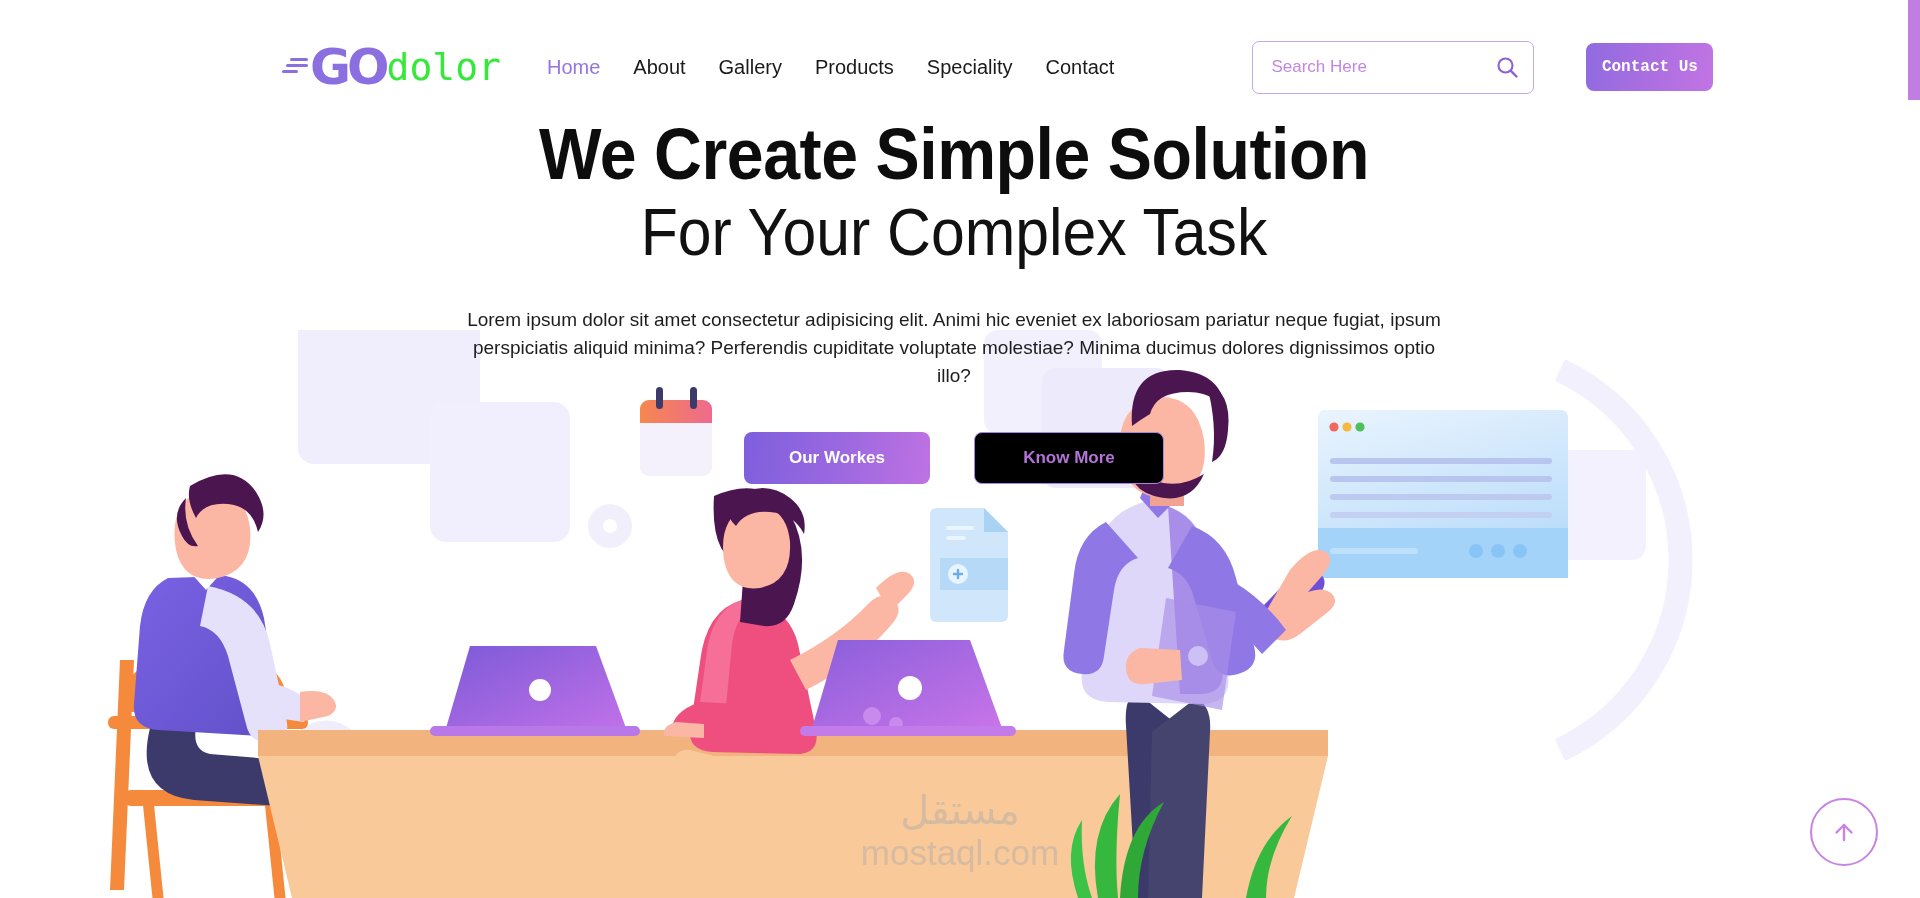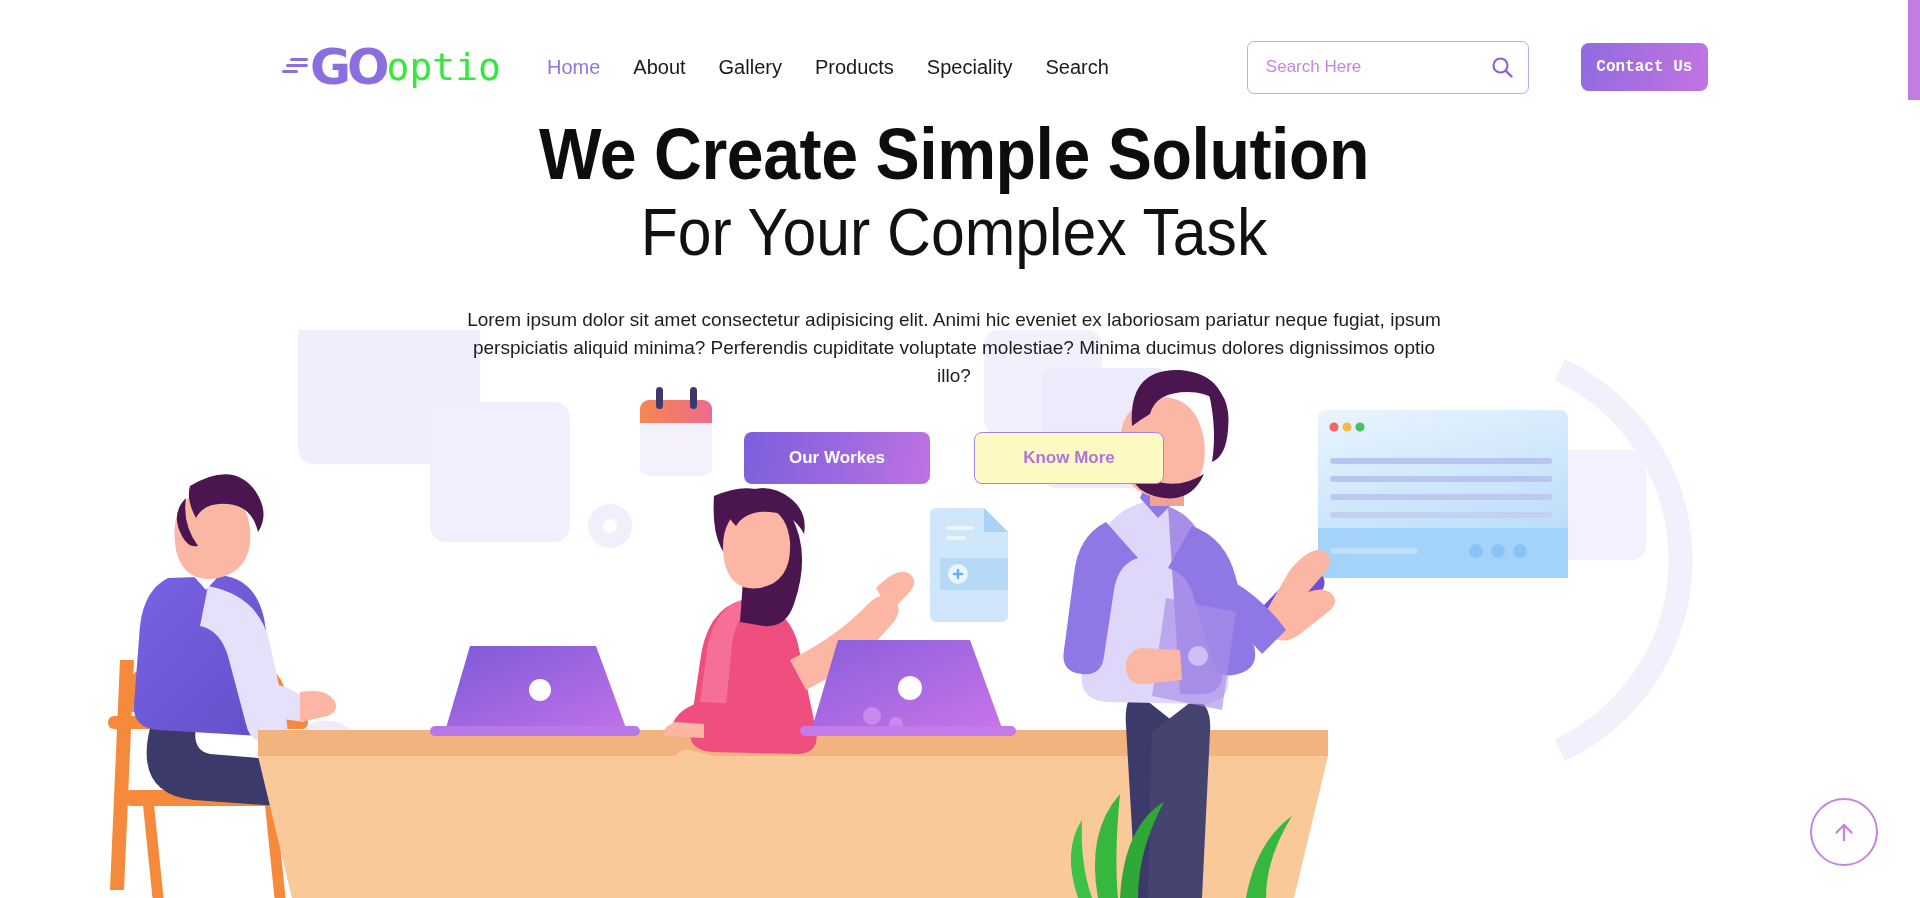--- a/index.html
+++ b/index.html
@@ -296,7 +296,7 @@
           <i></i>
       </span>
       <span class="logo-go">GO</span>
-      <span class="logo-tech">optio</span>
+      <span class="logo-tech">dolor</span>
     </div>
 
     <nav class="nav">

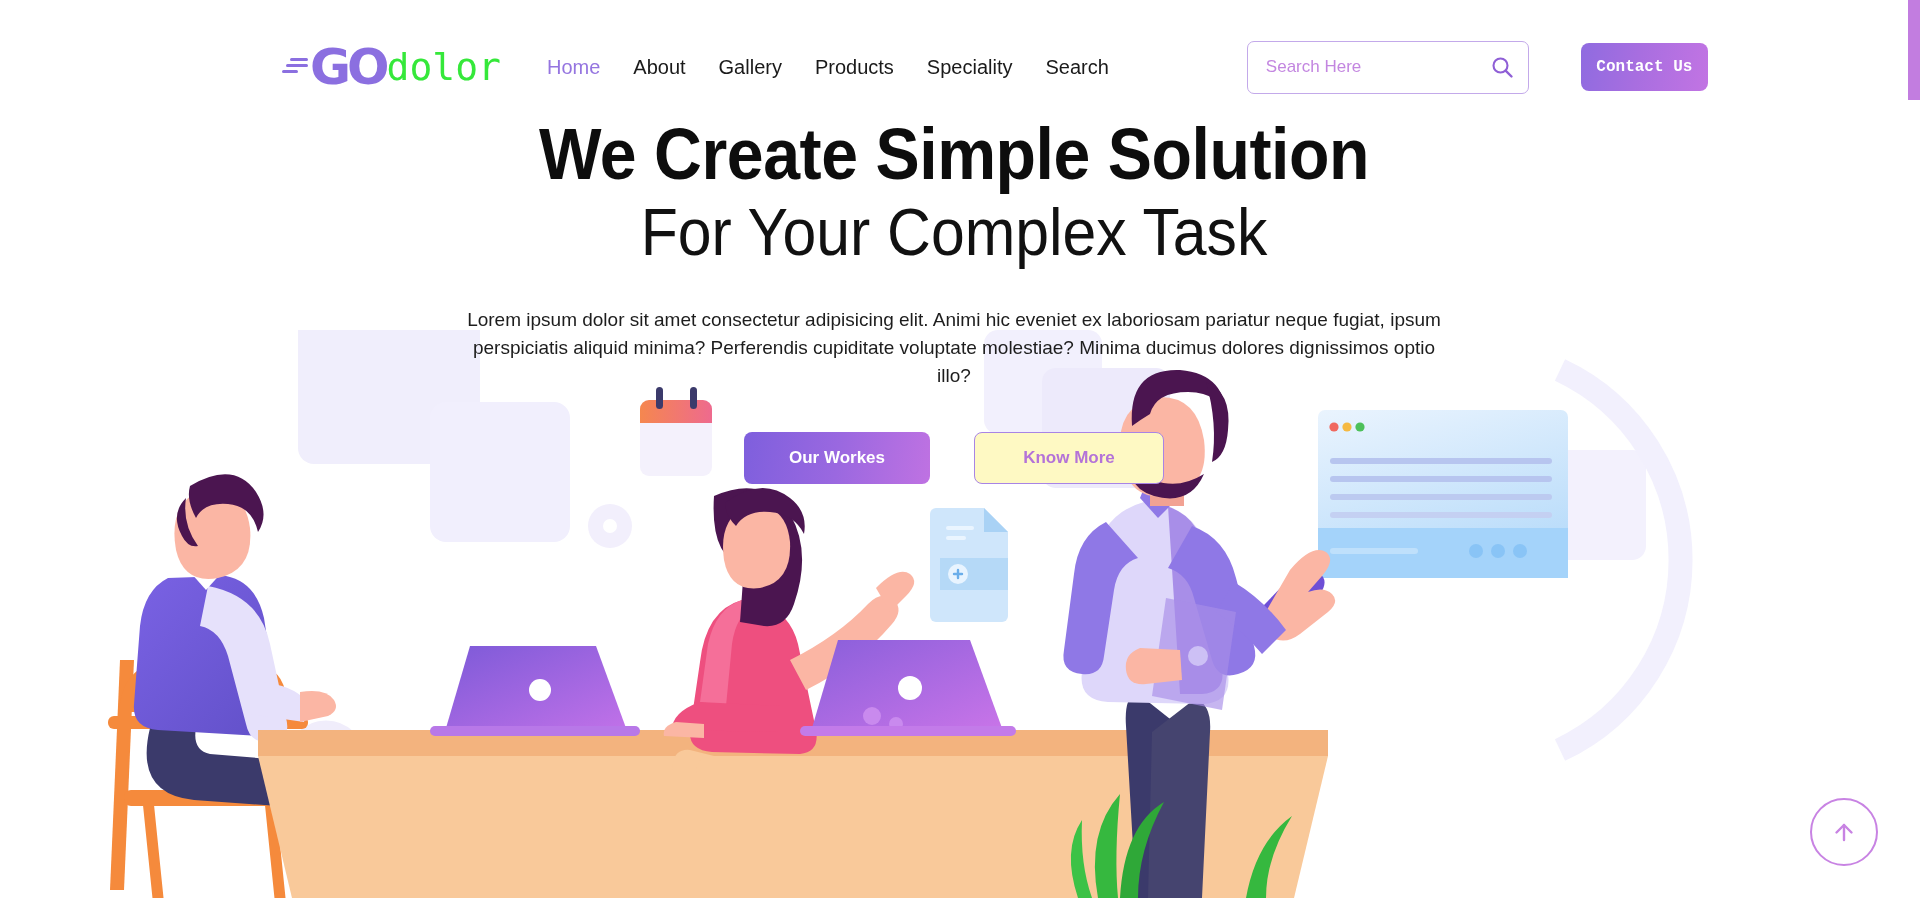--- a/index.html
+++ b/index.html
@@ -305,7 +305,7 @@
       <a class="nav-item" href="#">Gallery</a>
       <a class="nav-item" href="#">Products</a>
       <a class="nav-item" href="#">Speciality</a>
-      <a class="nav-item" href="#">Search</a>
+      <a class="nav-item" href="#">Contact</a>
     </nav>
 
     <div class="search-wrap">

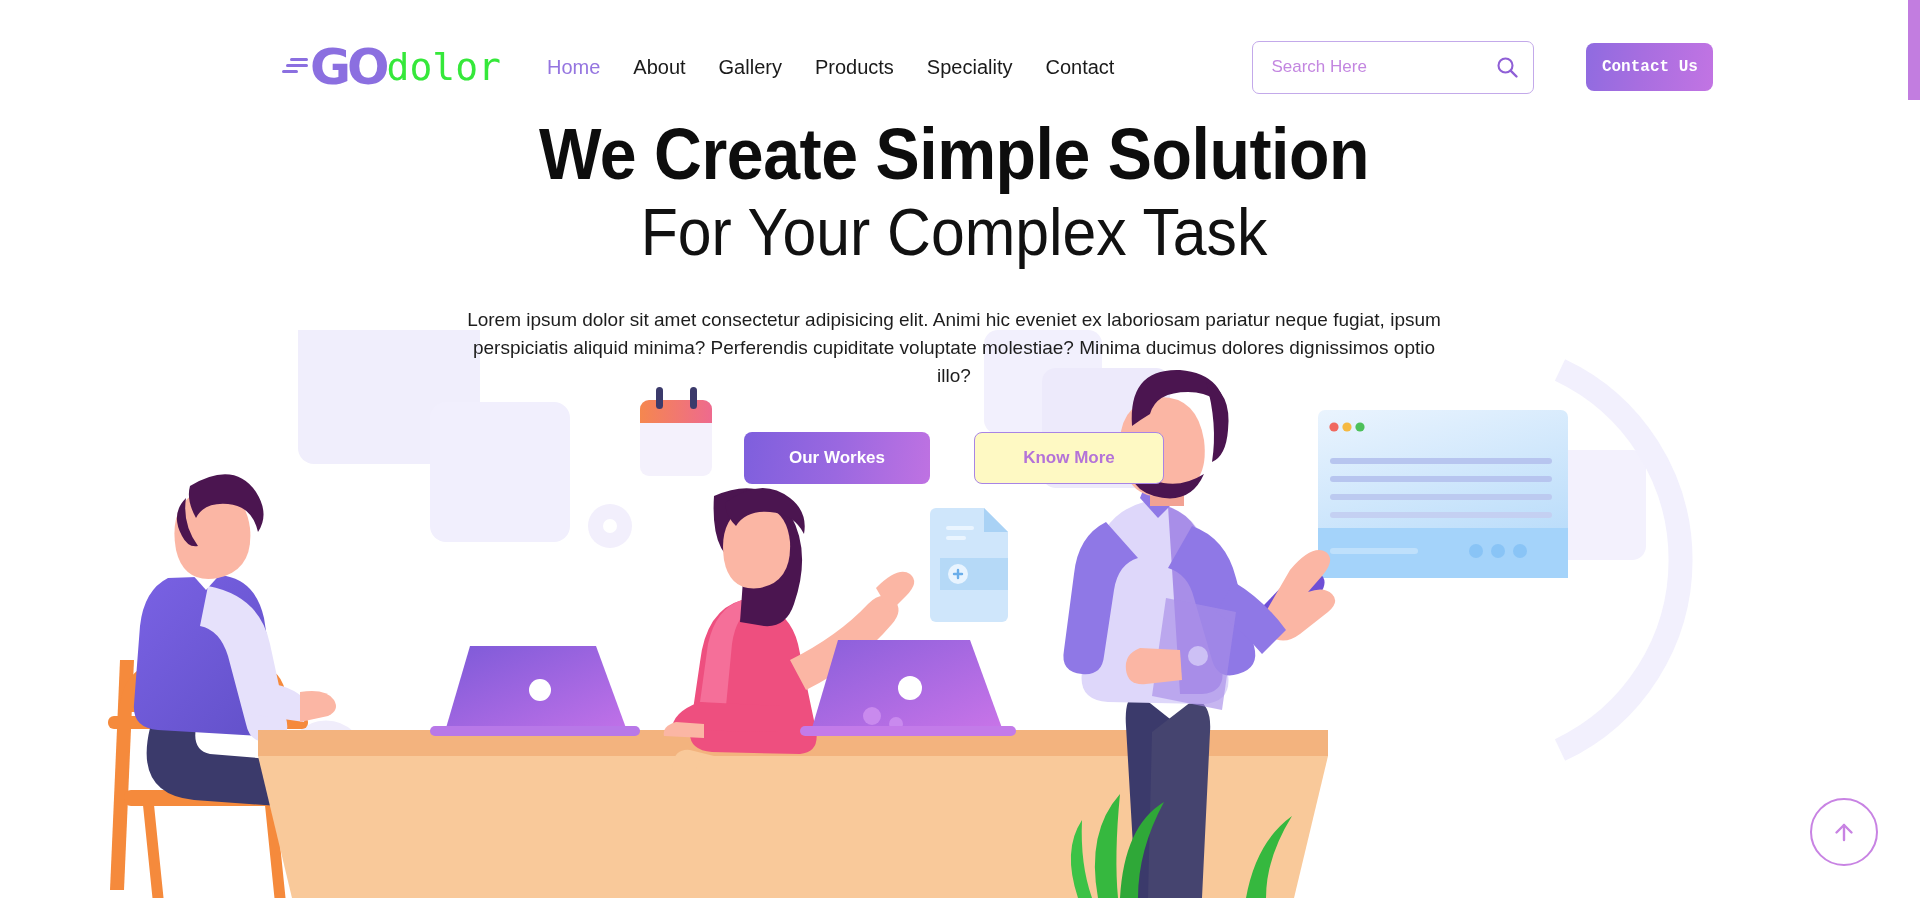--- a/index.html
+++ b/index.html
@@ -220,7 +220,7 @@
     width: 190px; height: 52px;
     border: 1.5px solid #a884e5;
     border-radius: 8px;
-    background: #fef9c3;
+    background: #000000;
     color: #b473d8;
     font-family: "Liberation Sans", sans-serif;
     font-size: 17px;

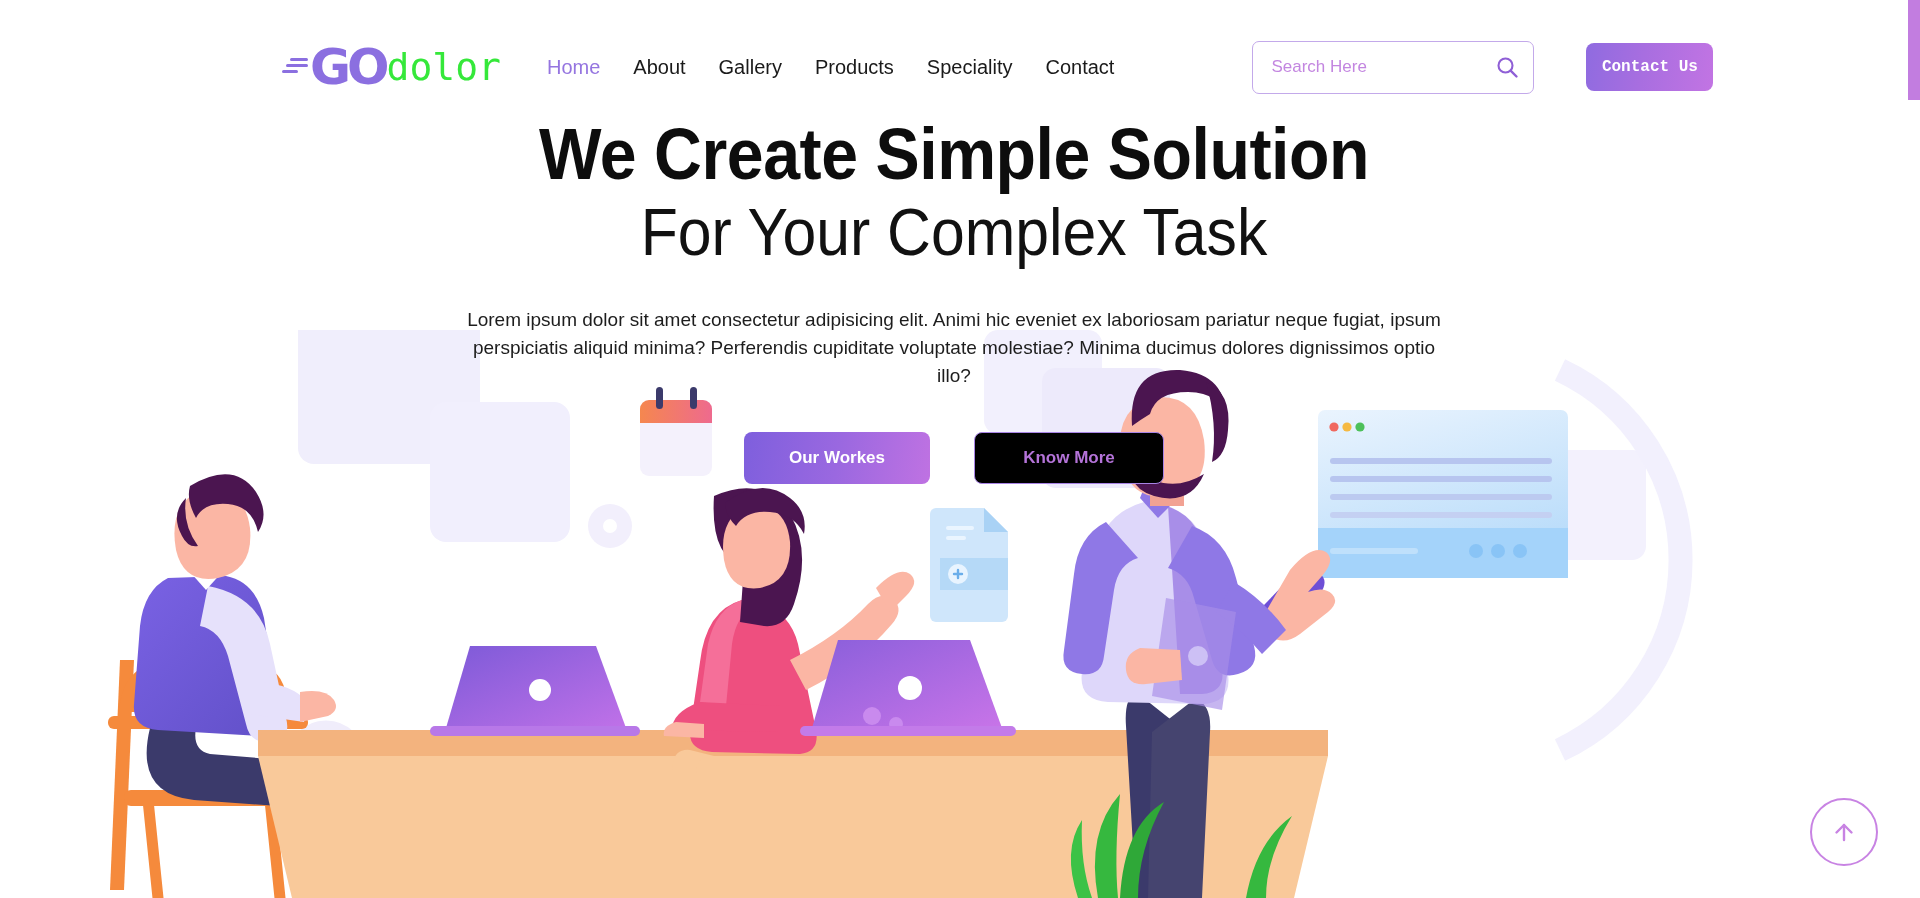--- a/index.html
+++ b/index.html
@@ -511,6 +511,10 @@
     </svg>
   </div>
 
+  <div class="watermark">
+    <div class="watermark-ar">مستقل</div>
+    <div class="watermark-en">mostaql.com</div>
+  </div>
 
   <button class="scroll-top">
     <svg width="30" height="30" viewBox="0 0 30 30" fill="none">

